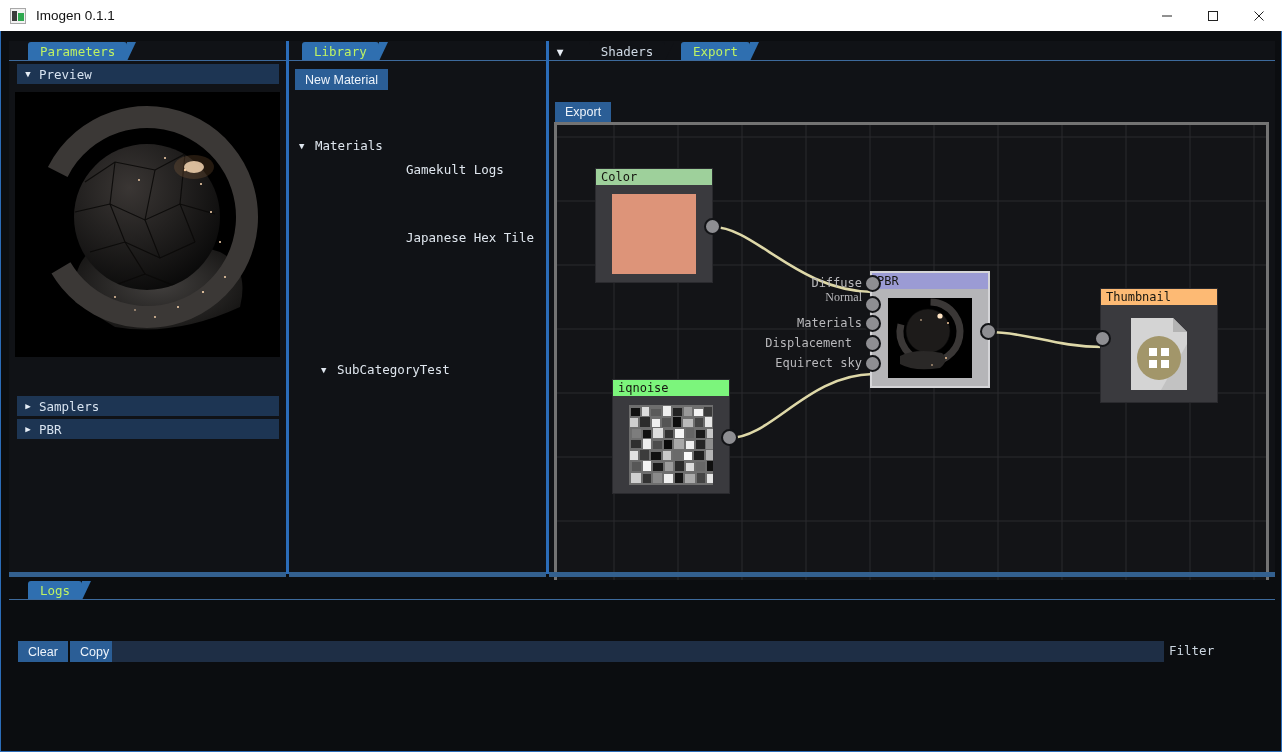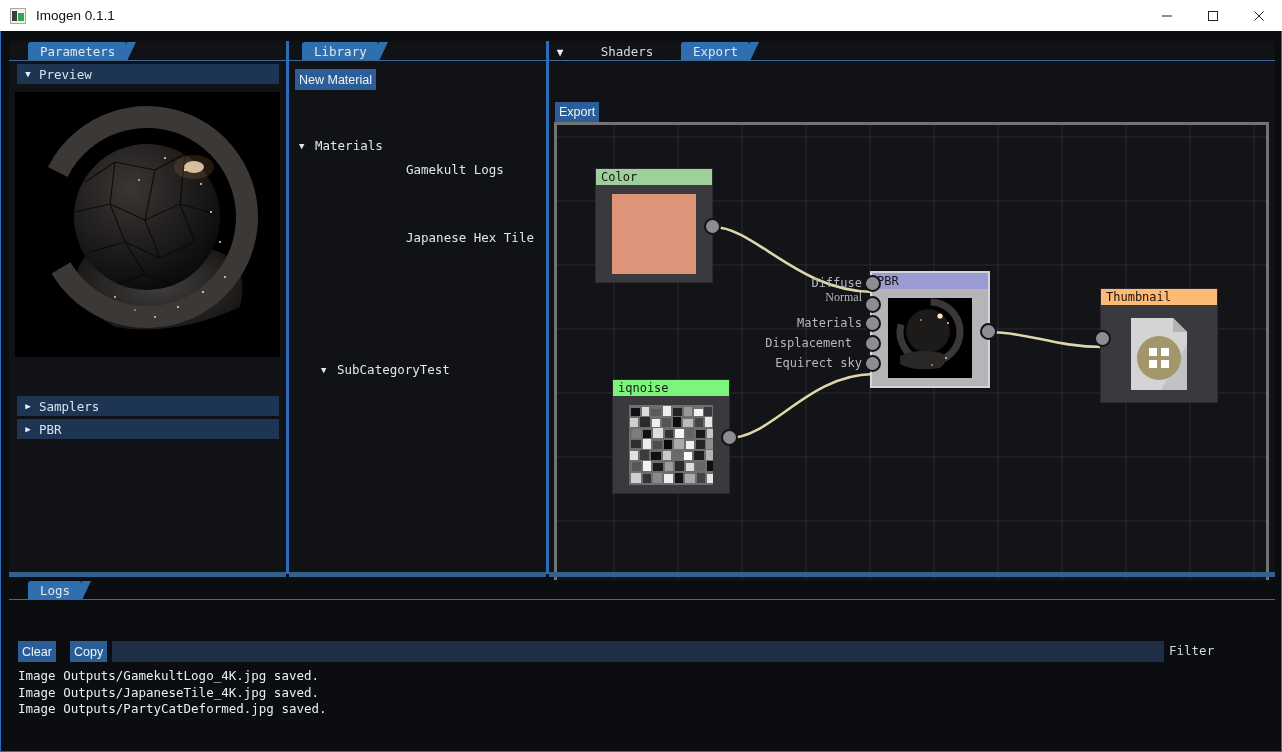--- a/index.html
+++ b/index.html
@@ -30,7 +30,7 @@
   .tabrow{position:absolute;height:20px;}
   .tabline{position:absolute;height:1px;background:#3d6a9c;}
   .tab{position:relative;height:19px;display:inline-flex;align-items:center;padding:0 12px;
-       font-size:12.5px;color:#e5e5e5;background:#2f6fb0;
+       font-size:12.5px;color:#bef264;background:#2f6fb0;
        border-top-left-radius:3px;border-top-right-radius:3px;box-sizing:border-box;}
   .tab::after{content:"";position:absolute;right:-9px;top:0;width:0;height:0;
        border-left:9px solid #2f6fb0;border-bottom:19px solid transparent;}

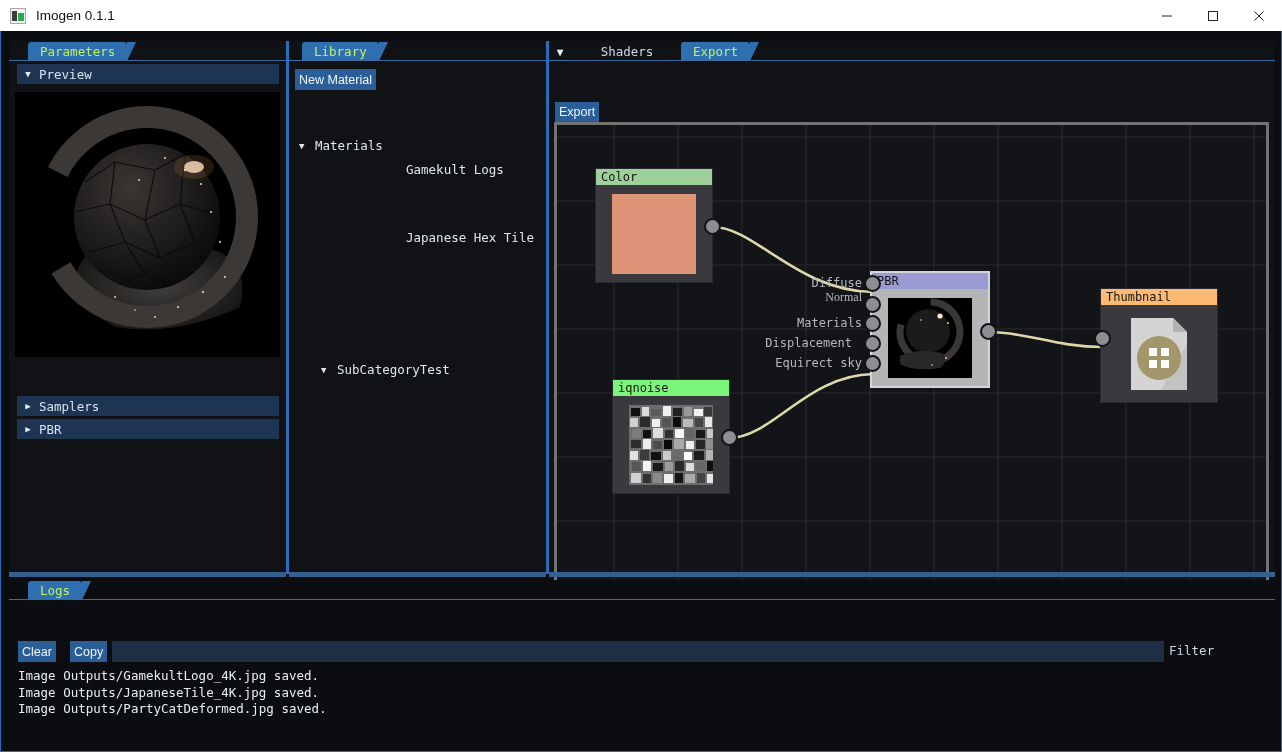--- a/index.html
+++ b/index.html
@@ -39,7 +39,7 @@
   .tab-caret{width:22px;height:19px;display:inline-flex;align-items:center;justify-content:center;}
 
   
-  .btn{display:inline-flex;align-items:center;justify-content:center;height:19px;padding:0 4px;
+  .btn{display:inline-flex;align-items:center;justify-content:center;height:19px;padding:0 10px;
        background:#2b5e96;color:#eef4fb;font-size:12.5px;border:none;box-sizing:border-box;}
 
   

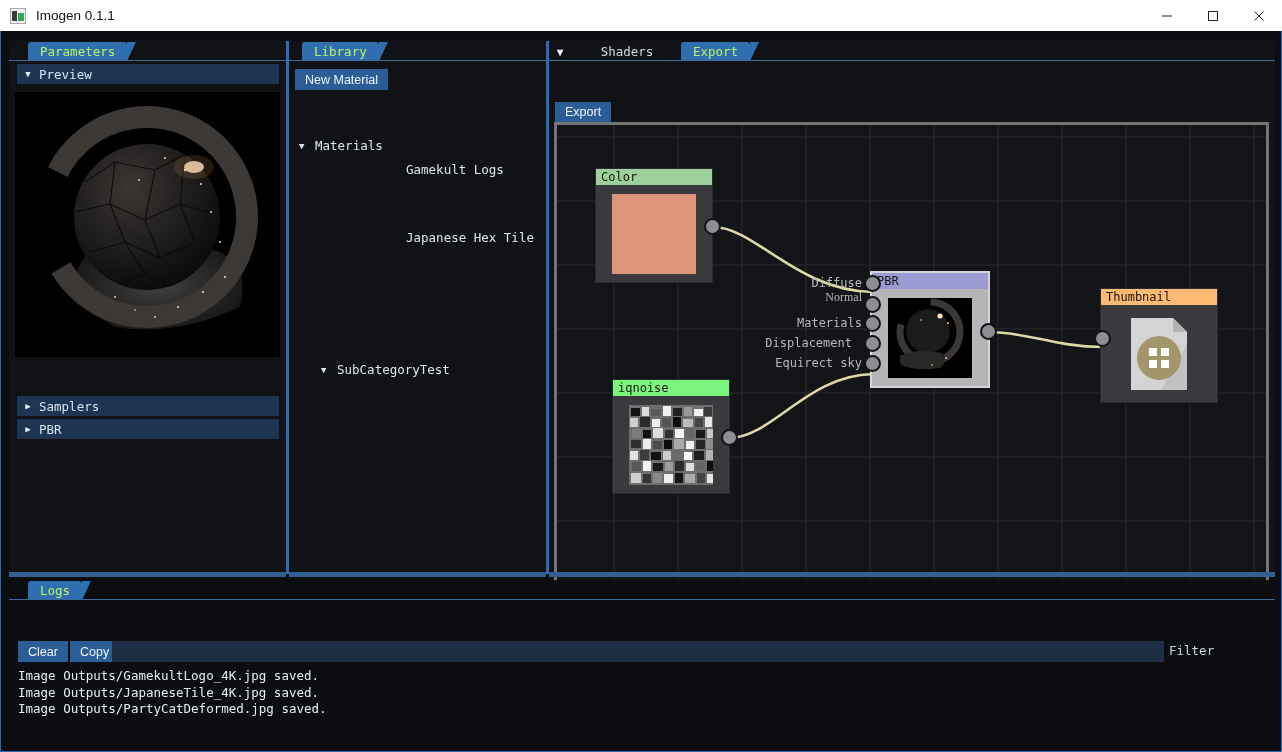--- a/index.html
+++ b/index.html
@@ -455,11 +455,6 @@
     <input type="text" style="position: absolute; left: 103px; top: 61px; width: 1052px; height: 21px; background: rgb(30, 46, 69); border: none; outline: none; color: rgb(223, 232, 242); font-family: &quot;DejaVu Sans Mono&quot;, &quot;Liberation Mono&quot;, monospace; font-size: 12.5px; padding: 0px 4px; box-sizing: border-box;" placeholder="">
     <div style="position:absolute;left:1160px;top:63px;color:#ccd6e0;font-size:12.5px;">Filter</div>
 
-    <div style="position:absolute;left:9px;top:88px;width:1250px;">
-      <div class="logtext">Image Outputs/GamekultLogo_4K.jpg saved.</div>
-      <div class="logtext">Image Outputs/JapaneseTile_4K.jpg saved.</div>
-      <div class="logtext">Image Outputs/PartyCatDeformed.jpg saved.</div>
-    </div>
   </div>
 
 </div>

